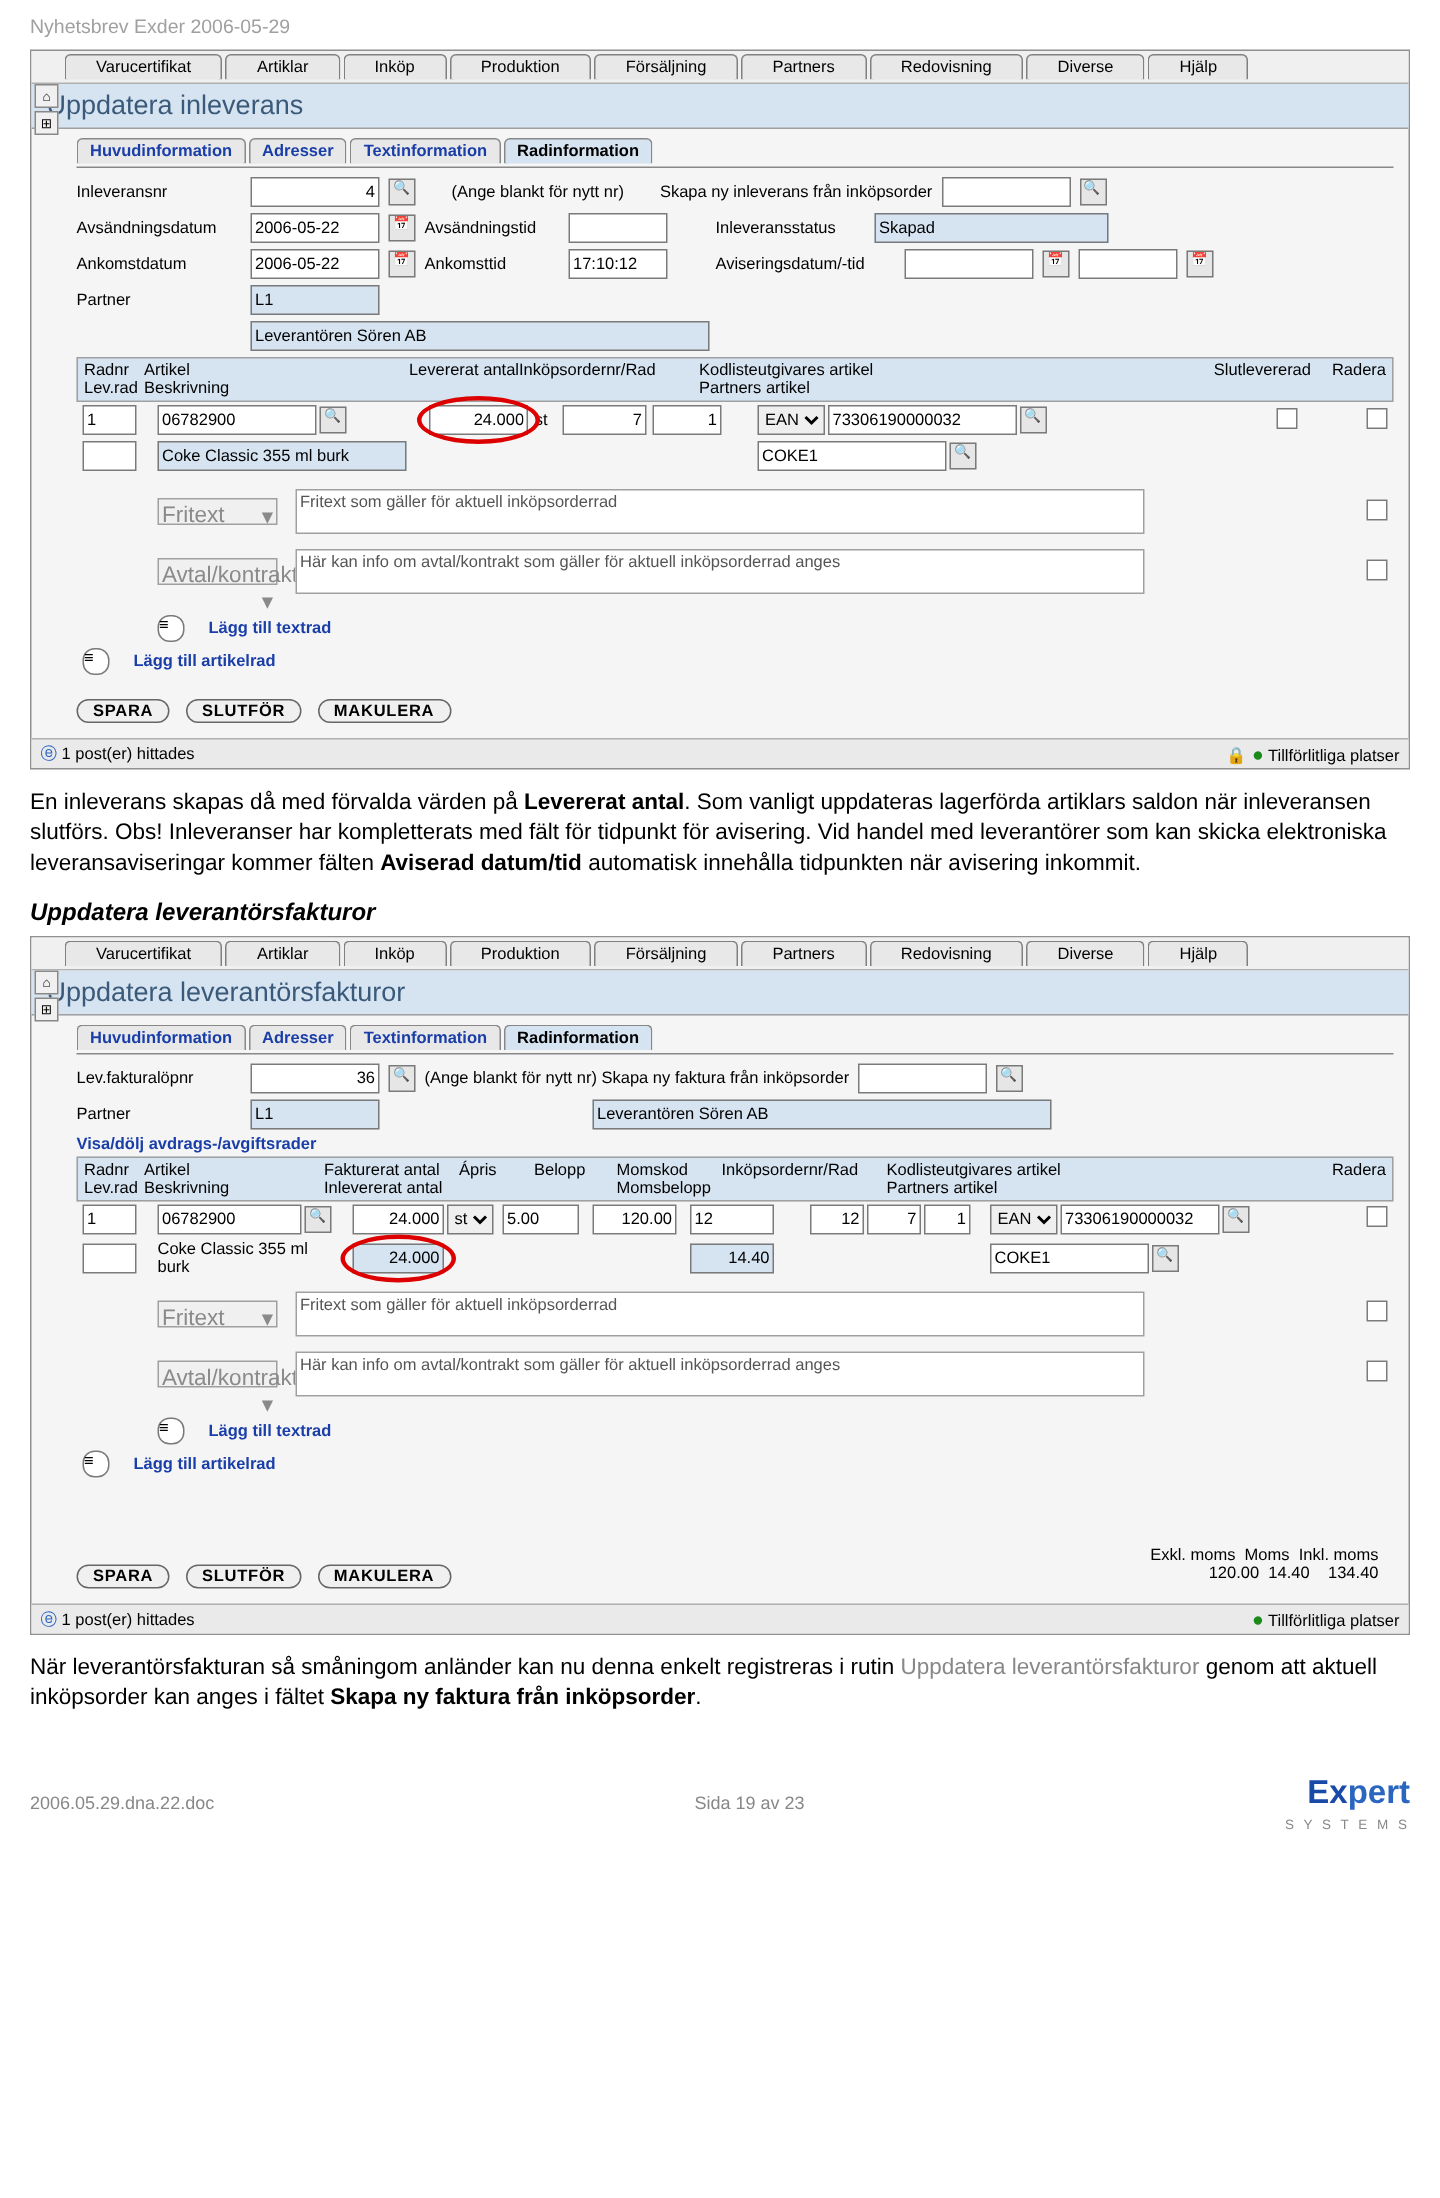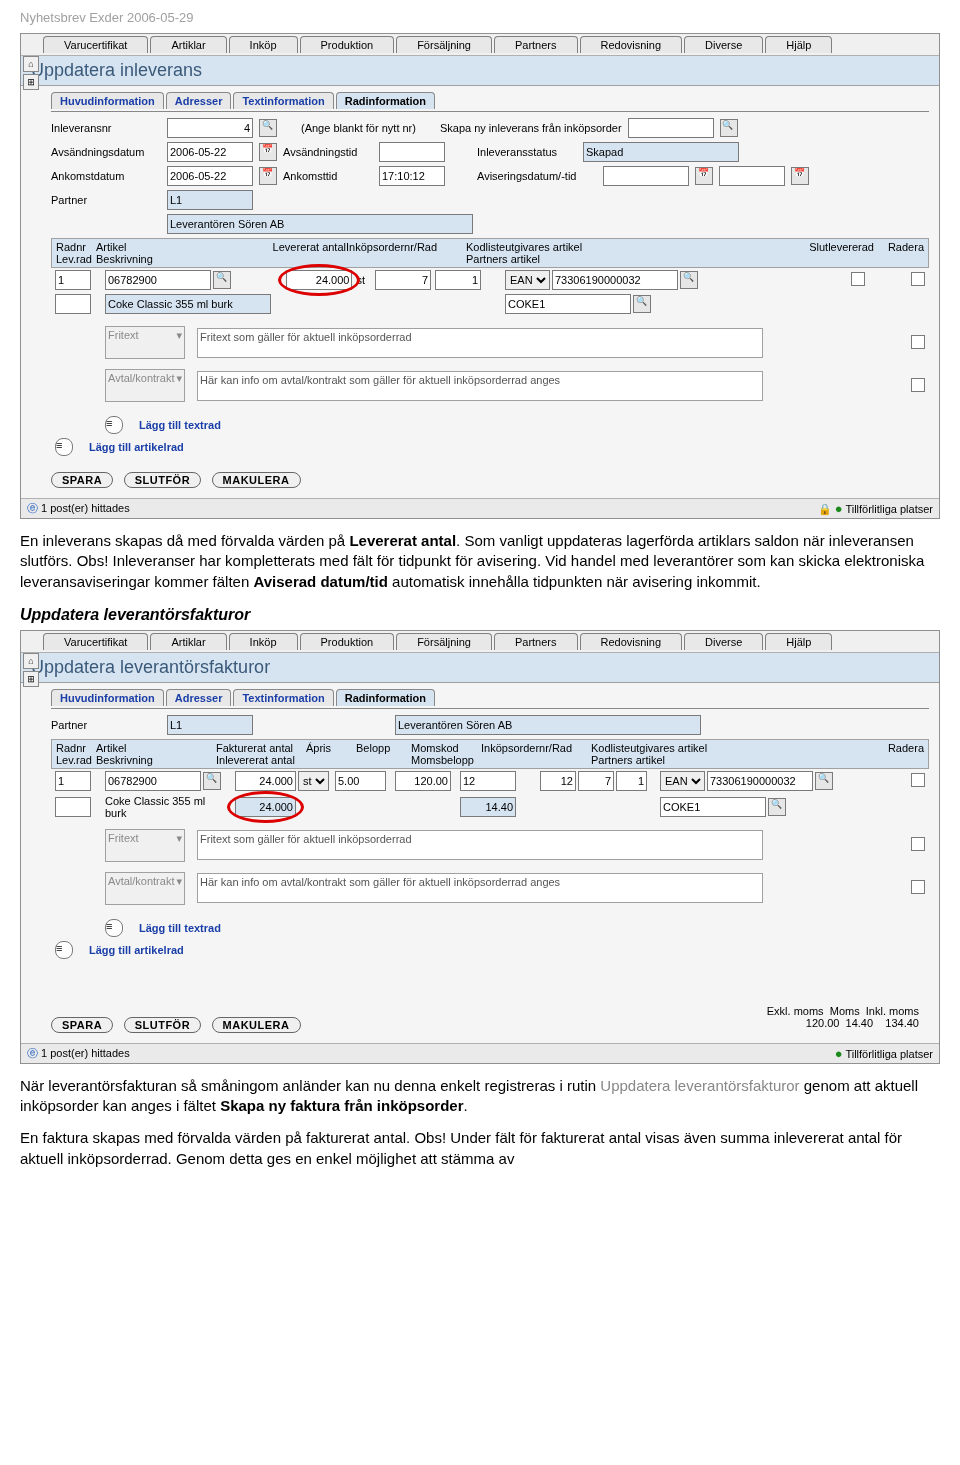--- a/index.html
+++ b/index.html
@@ -33,7 +33,7 @@
   .circled input{z-index:0;}
   .circled::after{content:"";position:absolute;border:3px solid #d00;border-radius:50%;left:-8px;top:-6px;right:-8px;bottom:-6px;}
   .textblock{border:1px solid #a0a0a0;background:#fff;width:560px;height:24px;font-size:11px;color:#555;padding:2px;margin-left:2px;}
-  .dis-field{border:1px solid #a0a0a0;background:#f0f0f0;width:80px;height:33px;font-size:11px;color:#8a8a8a;text-align:left;padding:2px;display:inline-block;box-sizing:border-box;}
+  .dis-field{border:1px solid #a0a0a0;background:#f0f0f0;width:80px;height:18px;font-size:15px;color:#8a8a8a;text-align:left;padding:2px;display:inline-block;box-sizing:border-box;}
   .chk{width:12px;height:12px;border:1px solid #7a7a7a;background:#fff;display:inline-block;}
   .action-link{font-size:11px;font-weight:bold;color:#1a3ea8;margin-left:6px;}
   .btn-oval{display:inline-block;border:1px solid #666;border-radius:10px;padding:1px 10px;font-size:11px;font-weight:bold;background:#f0f0f0;margin-right:6px;letter-spacing:0.5px;}

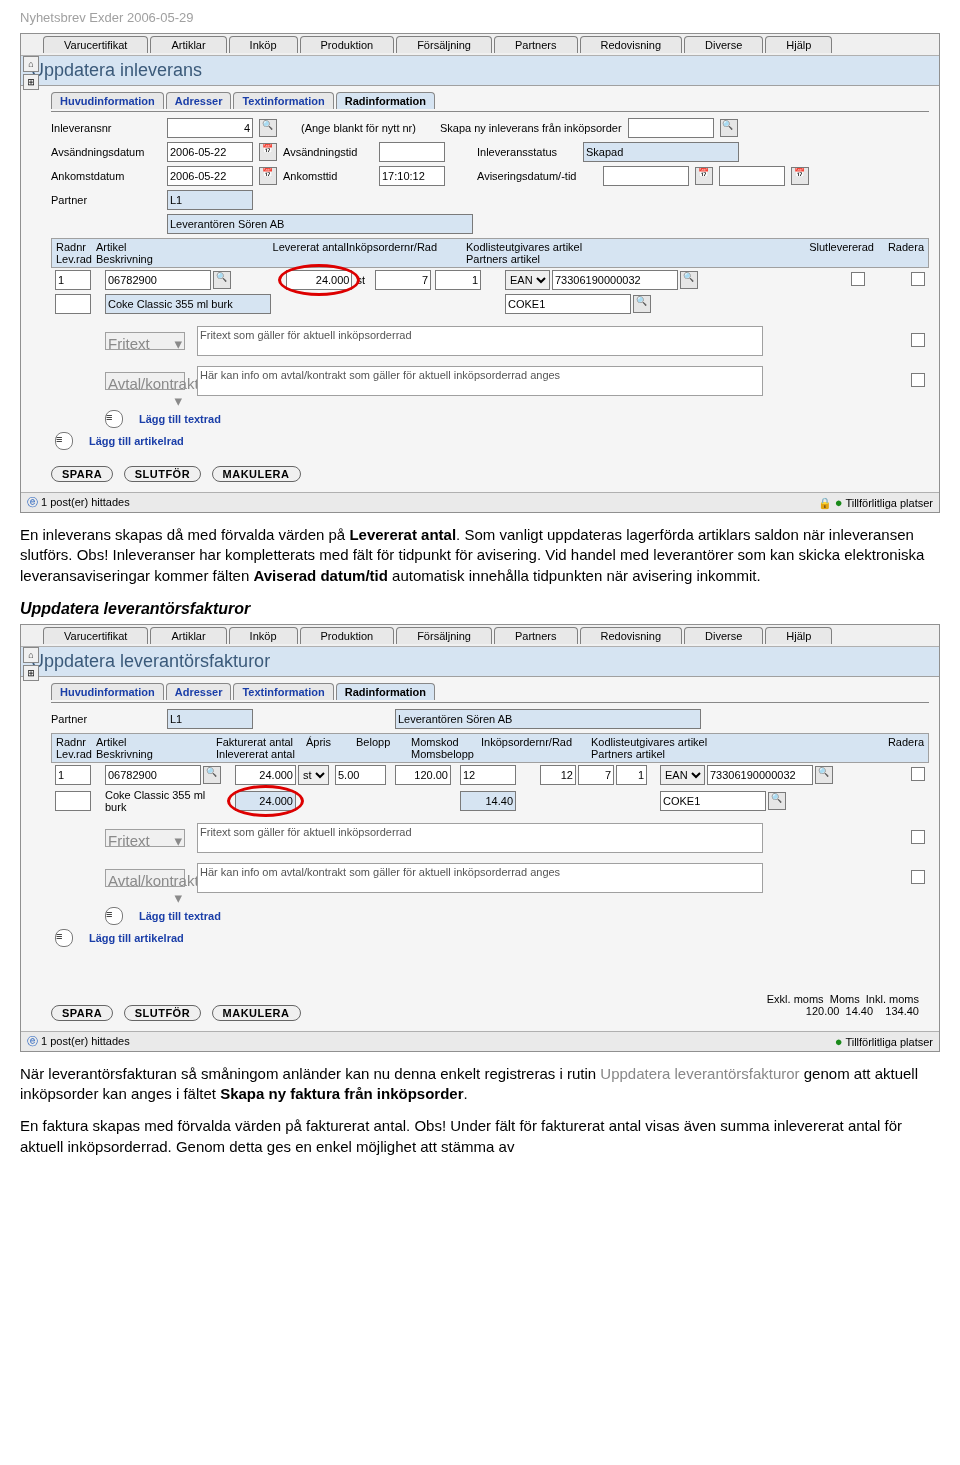--- a/index.html
+++ b/index.html
@@ -238,6 +238,14 @@
       <div class="tab-underline"></div>
 
       <div class="fieldrow">
+        <span class="lbl">Lev.fakturalöpnr</span>
+        <input class="f" style="width: 80px; text-align: right;" value="36">
+        <span class="sqbtn srch"></span>
+        <span>(Ange blankt för nytt nr) Skapa ny faktura från inköpsorder</span>
+        <input class="f" style="width: 80px;">
+        <span class="sqbtn srch"></span>
+      </div>
+      <div class="fieldrow">
         <span class="lbl">Partner</span>
         <input class="f ro" style="width: 80px;" value="L1">
         <span style="width:130px"></span>

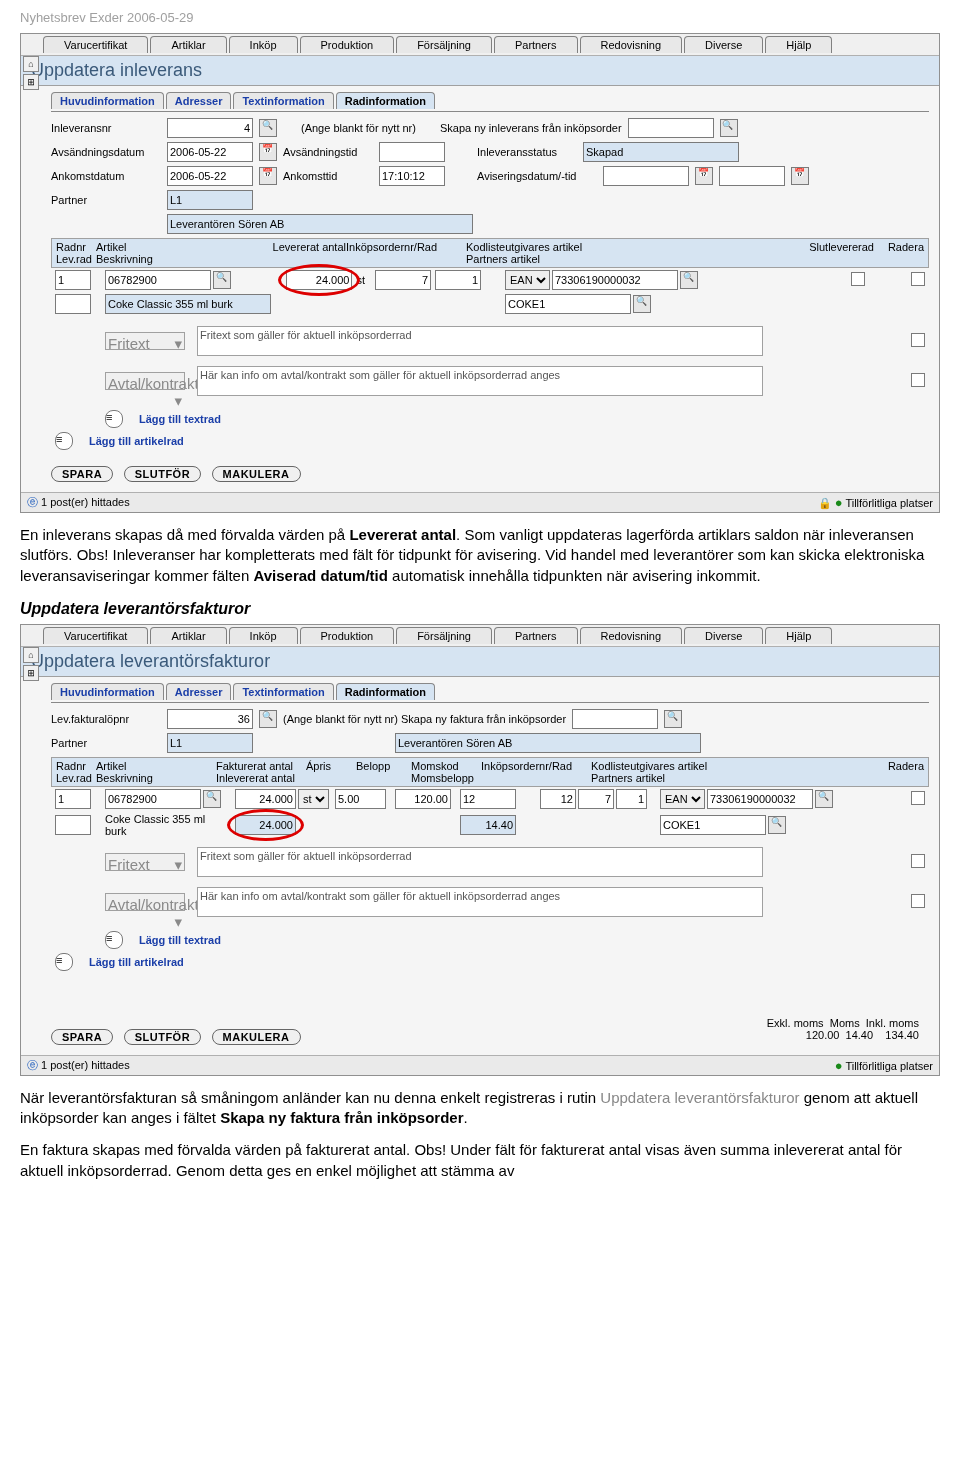--- a/index.html
+++ b/index.html
@@ -252,6 +252,7 @@
         <input class="f ro" style="width: 300px;" value="Leverantören Sören AB">
       </div>
 
+      <div style="font-size:11px;color:#1a3ea8;font-weight:bold">Visa/dölj avdrags-/avgiftsrader</div>
 
       <div class="grid-head" style="margin-top:2px">
         <span class="gh" style="width:40px">Radnr

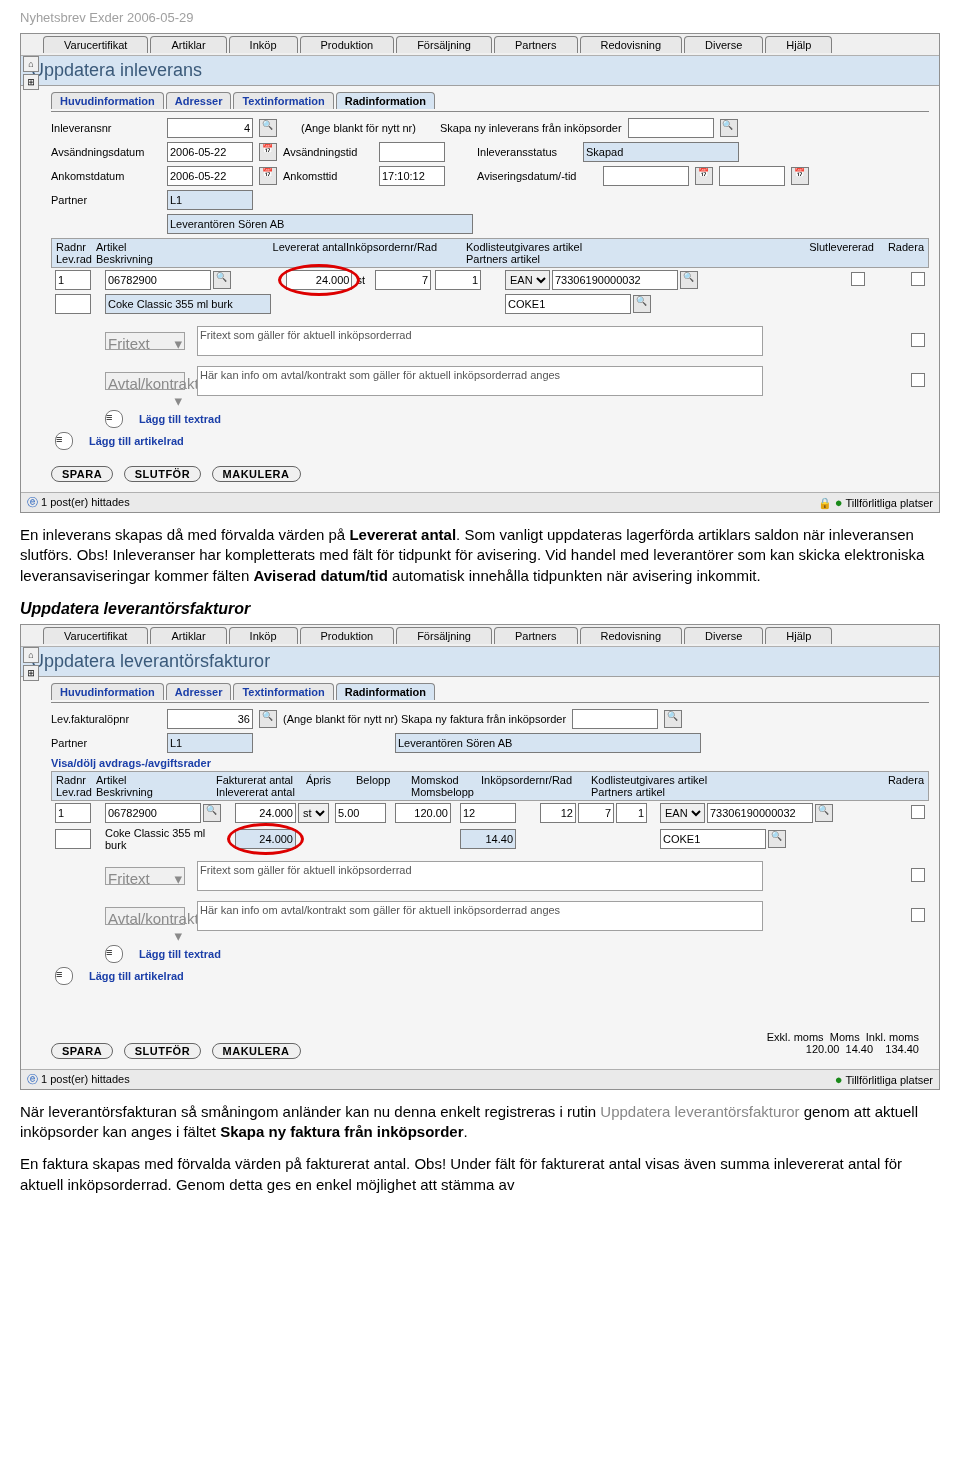--- a/index.html
+++ b/index.html
@@ -358,7 +358,6 @@
   <div class="body-text">
     <span>När leverantörsfakturan så småningom anländer kan nu denna enkelt registreras i rutin </span><span class="gray-text">Uppdatera leverantörsfakturor</span><span> genom att aktuell inköpsorder kan anges i fältet </span><b>Skapa ny faktura från inköpsorder</b><span>.</span>
   </div>
-  <div class="body-text">En faktura skapas med förvalda värden på fakturerat antal. Obs! Under fält för fakturerat antal visas även summa inlevererat antal för aktuell inköpsorderrad. Genom detta ges en enkel möjlighet att stämma av</div>
 
 </div>
 

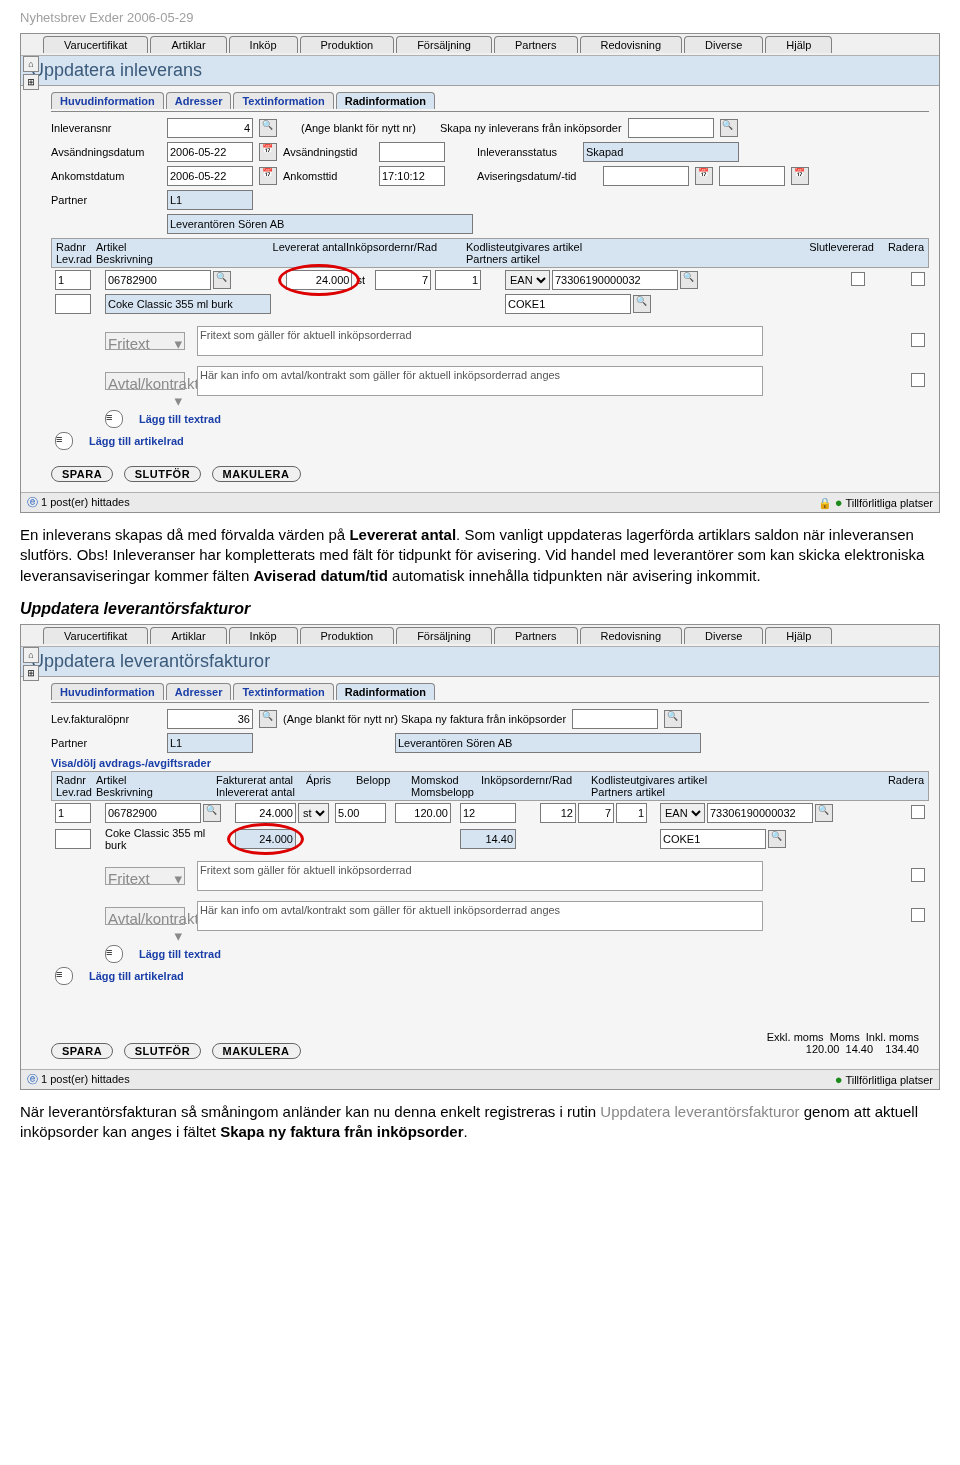--- a/index.html
+++ b/index.html
@@ -359,6 +359,14 @@
     <span>När leverantörsfakturan så småningom anländer kan nu denna enkelt registreras i rutin </span><span class="gray-text">Uppdatera leverantörsfakturor</span><span> genom att aktuell inköpsorder kan anges i fältet </span><b>Skapa ny faktura från inköpsorder</b><span>.</span>
   </div>
 
+  <div class="footer">
+    <span>2006.05.29.dna.22.doc</span>
+    <span>Sida 19 av 23</span>
+    <span style="text-align:right">
+      <span class="logo"><span class="ex">Ex</span><span class="pert">pert</span></span><br>
+      <span class="logo-sub">S Y S T E M S</span>
+    </span>
+  </div>
 </div>
 
 </body></html>

